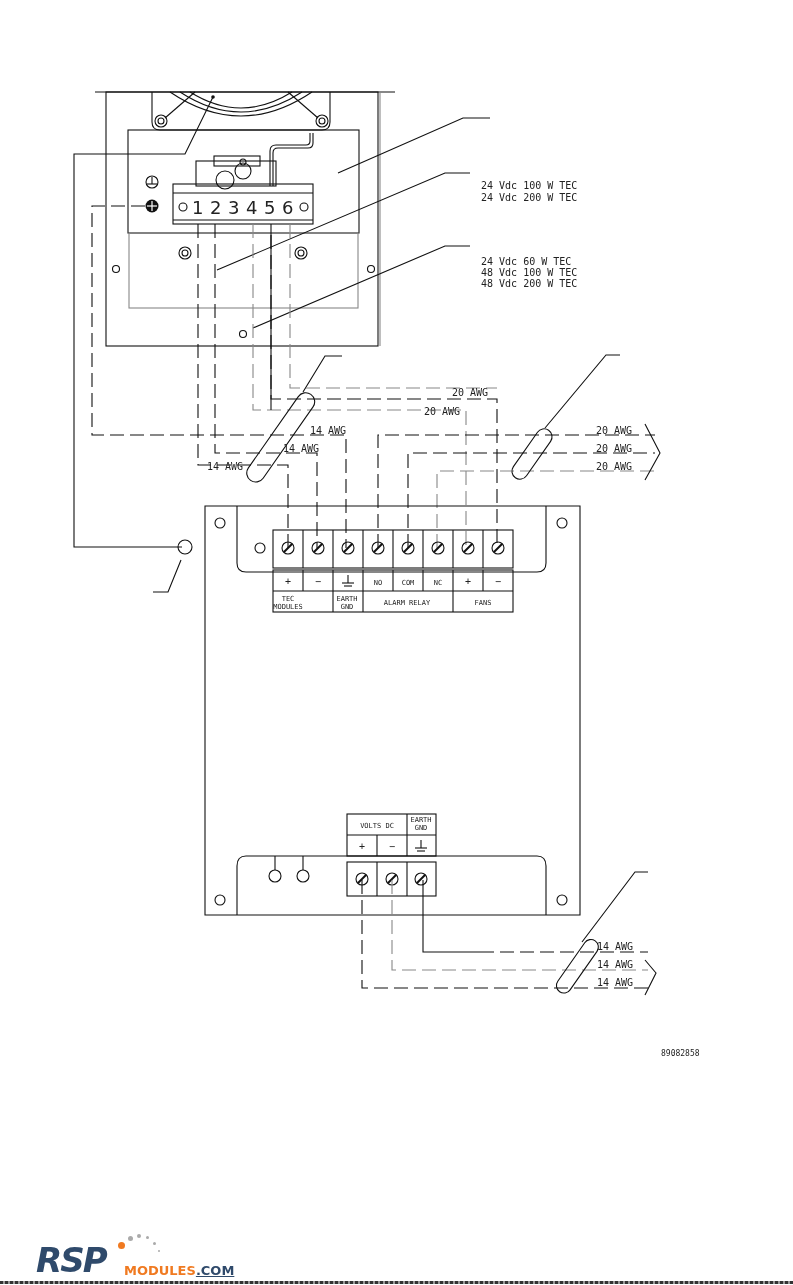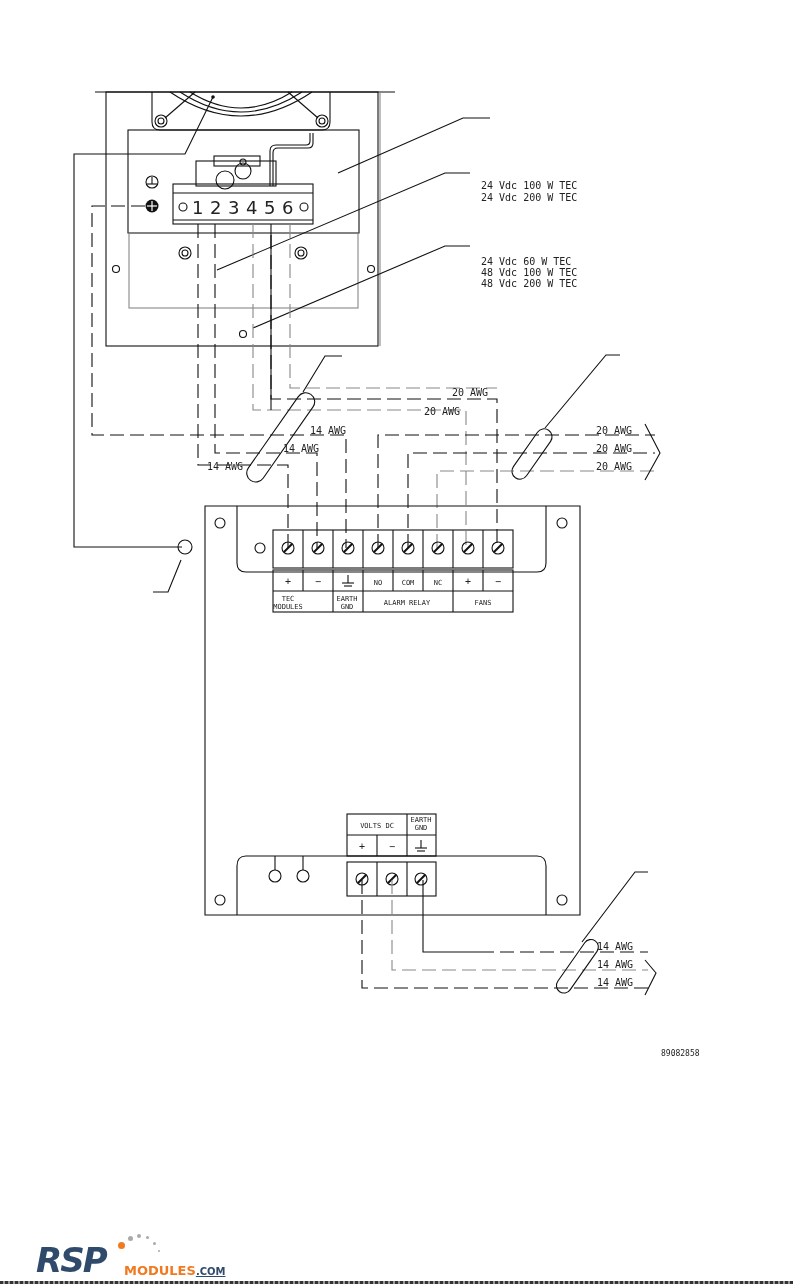--- a/index.html
+++ b/index.html
@@ -14,7 +14,7 @@
     .logo { position: absolute; left: 0; top: 1228px; width: 180px; height: 55px; margin-left: 32px; }
     .logo-rsp { position: absolute; left: 4px; top: 12px; font-family: "DejaVu Sans", sans-serif; font-weight: bold; font-size: 34px; color: #2f4a6b; letter-spacing: -2px; font-style: italic; }
     .logo-supply { position: absolute; left: 92px; top: 35px; font-family: "DejaVu Sans", sans-serif; font-weight: bold; font-size: 13px; color: #f07a21; }
-    .logo-com { font-size: 10px; color: #2f4a6b; text-decoration: underline; }
+    .logo-com { font-size: 13px; color: #2f4a6b; text-decoration: underline; }
     .logo-dot { position: absolute; border-radius: 50%; background: #aaa; }
     .bottom-rule { position: absolute; left: 0; top: 1281px; width: 793px; height: 3px; background: repeating-linear-gradient(90deg, #333 0 3px, #999 3px 5px); }
   </style>

